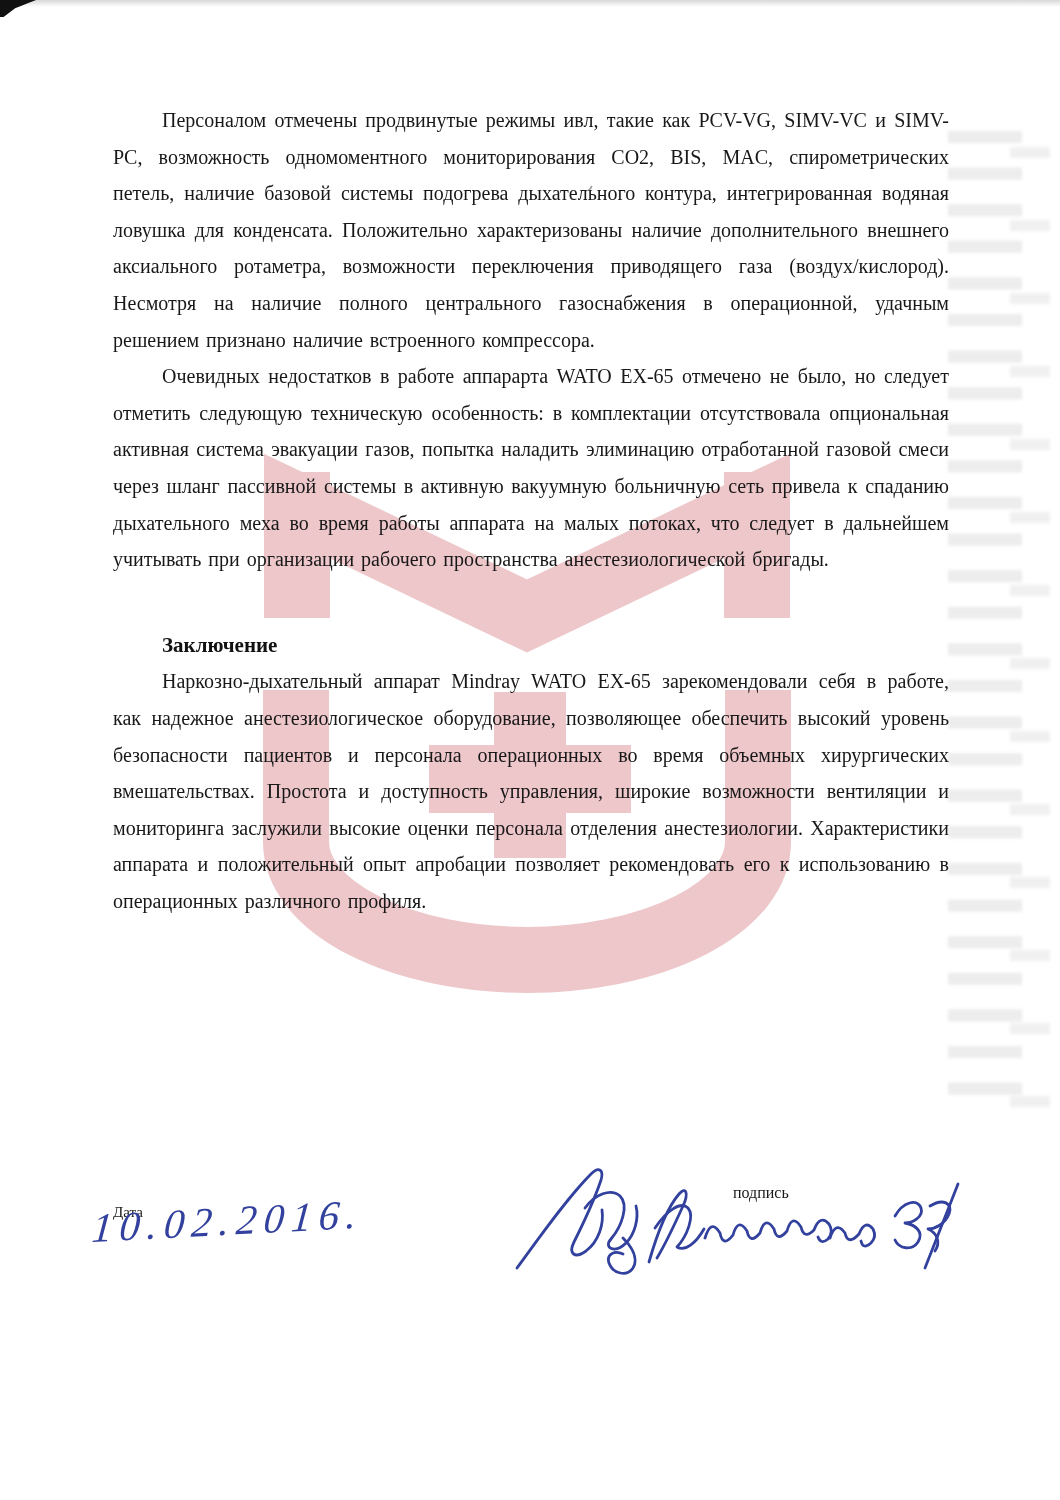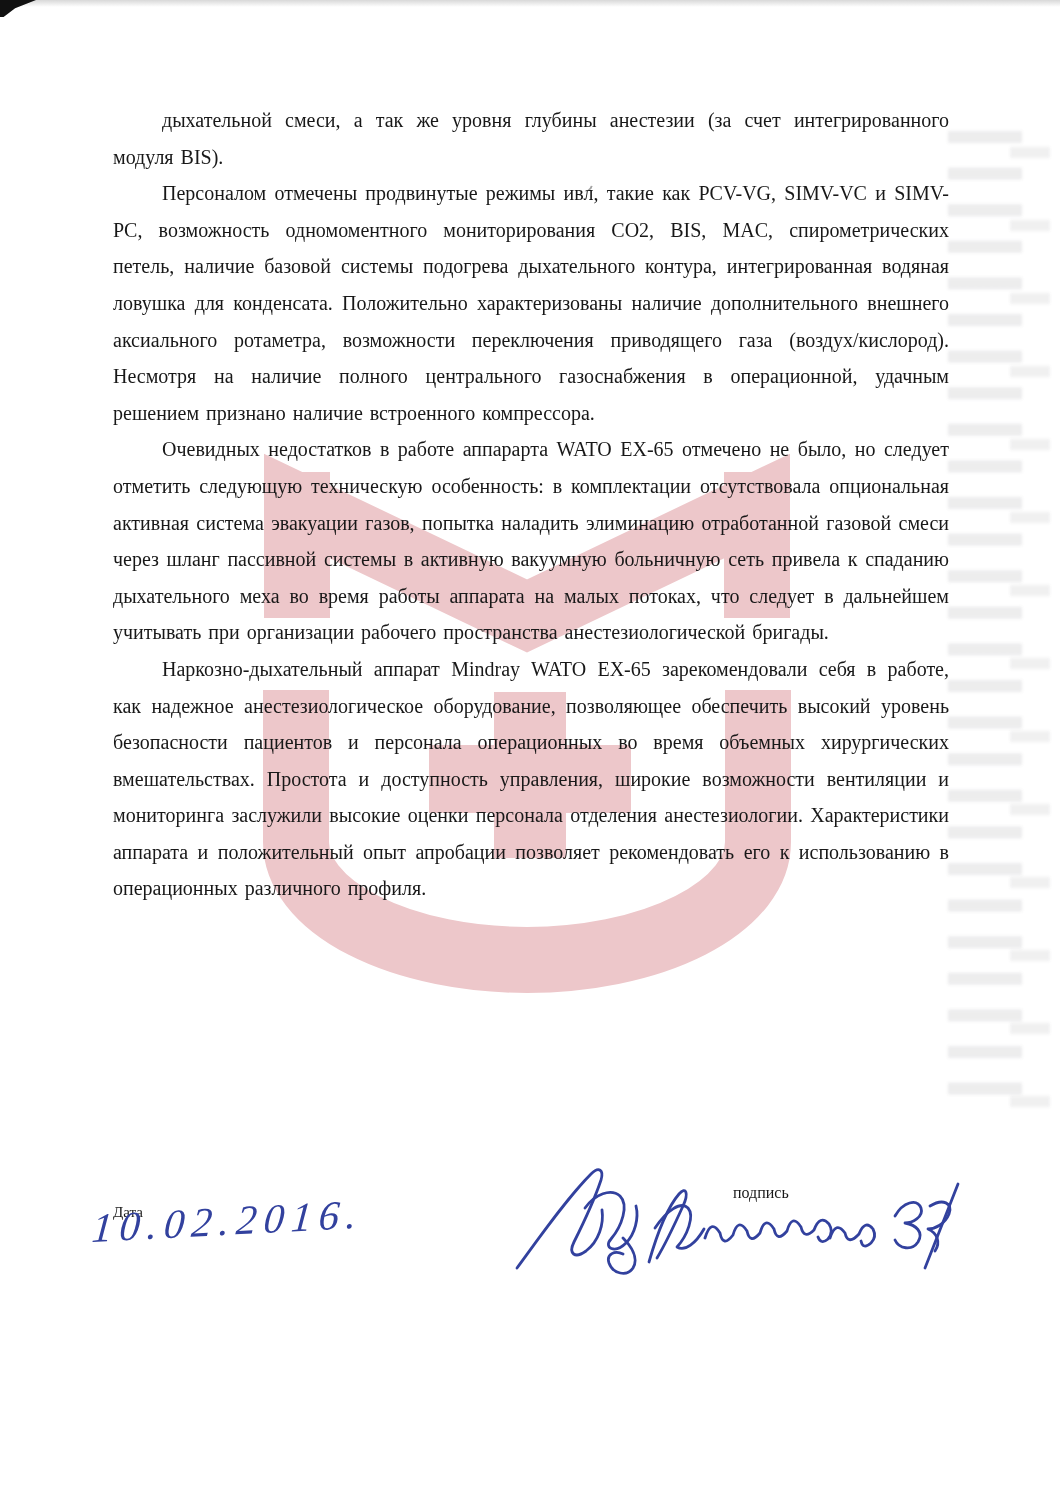--- a/index.html
+++ b/index.html
@@ -108,7 +108,6 @@
   </svg>
 
   <div class="doc-text">
-    <p>дыхательной смеси, а так же уровня глубины анестезии (за счет интегрированного модуля BIS).</p>
     <p>Персоналом отмечены продвинутые режимы ивл, такие как PCV-VG, SIMV-VC и SIMV-PC, возможность одномоментного мониторирования CO2, BIS, MAC, спирометрических петель, наличие базовой системы подогрева дыхательного контура, интегрированная водяная ловушка для конденсата. Положительно характеризованы наличие дополнительного внешнего аксиального ротаметра, возможности переключения приводящего газа (воздух/кислород). Несмотря на наличие полного центрального газоснабжения в операционной, удачным решением признано наличие встроенного компрессора.</p>
     <p>Очевидных недостатков в работе аппарарта WATO EX-65 отмечено не было, но следует отметить следующую техническую особенность: в комплектации отсутствовала опциональная активная система эвакуации газов, попытка наладить элиминацию отработанной газовой смеси через шланг пассивной системы в активную вакуумную больничную сеть  привела к спаданию дыхательного меха во время работы аппарата на малых потоках, что следует в дальнейшем учитывать при организации рабочего пространства анестезиологической бригады.</p>
     <p>Наркозно-дыхательный аппарат Mindray WATO EX-65 зарекомендовали себя в работе, как надежное анестезиологическое оборудование, позволяющее обеспечить высокий уровень безопасности пациентов и персонала операционных во время объемных хирургических вмешательствах. Простота и доступность управления, широкие возможности вентиляции и мониторинга  заслужили высокие оценки персонала отделения анестезиологии. Характеристики аппарата и положительный опыт апробации позволяет рекомендовать его к  использованию в операционных различного профиля.</p>

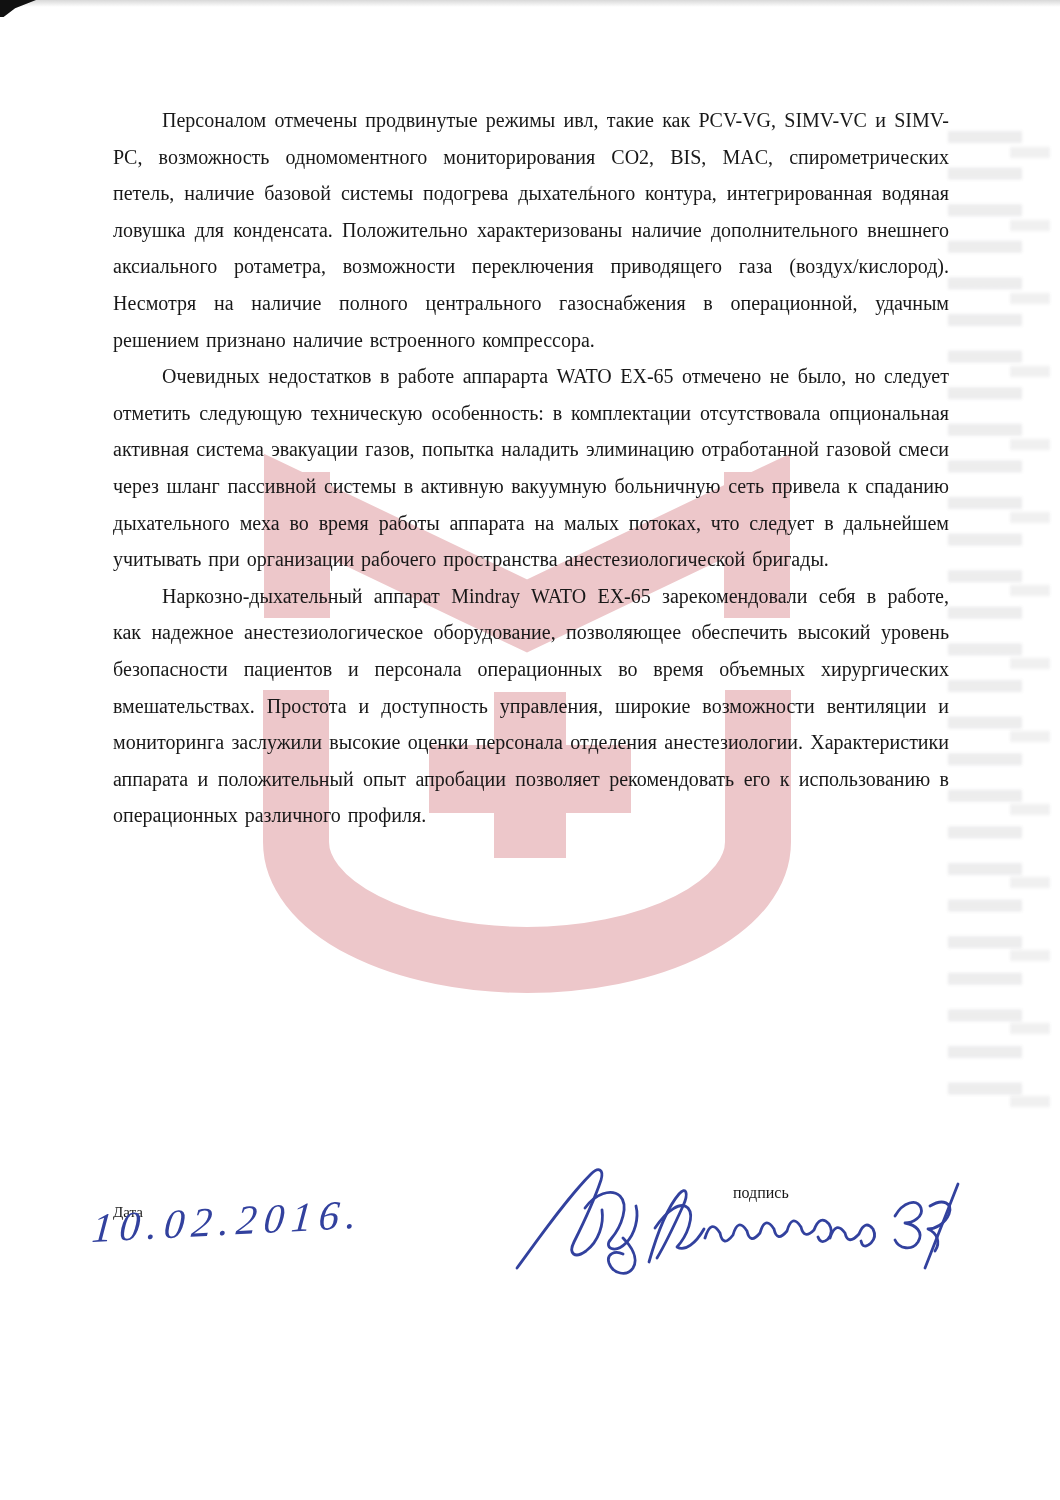--- a/index.html
+++ b/index.html
@@ -110,6 +110,7 @@
   <div class="doc-text">
     <p>Персоналом отмечены продвинутые режимы ивл, такие как PCV-VG, SIMV-VC и SIMV-PC, возможность одномоментного мониторирования CO2, BIS, MAC, спирометрических петель, наличие базовой системы подогрева дыхательного контура, интегрированная водяная ловушка для конденсата. Положительно характеризованы наличие дополнительного внешнего аксиального ротаметра, возможности переключения приводящего газа (воздух/кислород). Несмотря на наличие полного центрального газоснабжения в операционной, удачным решением признано наличие встроенного компрессора.</p>
     <p>Очевидных недостатков в работе аппарарта WATO EX-65 отмечено не было, но следует отметить следующую техническую особенность: в комплектации отсутствовала опциональная активная система эвакуации газов, попытка наладить элиминацию отработанной газовой смеси через шланг пассивной системы в активную вакуумную больничную сеть  привела к спаданию дыхательного меха во время работы аппарата на малых потоках, что следует в дальнейшем учитывать при организации рабочего пространства анестезиологической бригады.</p>
+    <h2>Заключение</h2>
     <p>Наркозно-дыхательный аппарат Mindray WATO EX-65 зарекомендовали себя в работе, как надежное анестезиологическое оборудование, позволяющее обеспечить высокий уровень безопасности пациентов и персонала операционных во время объемных хирургических вмешательствах. Простота и доступность управления, широкие возможности вентиляции и мониторинга  заслужили высокие оценки персонала отделения анестезиологии. Характеристики аппарата и положительный опыт апробации позволяет рекомендовать его к  использованию в операционных различного профиля.</p>
   </div>
 

